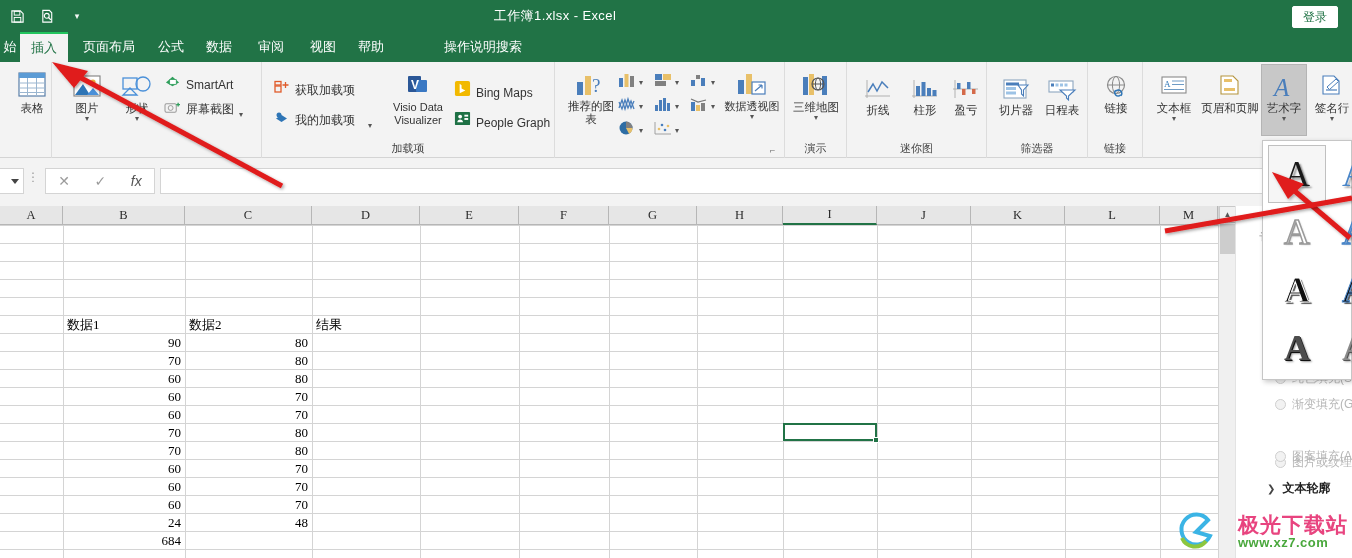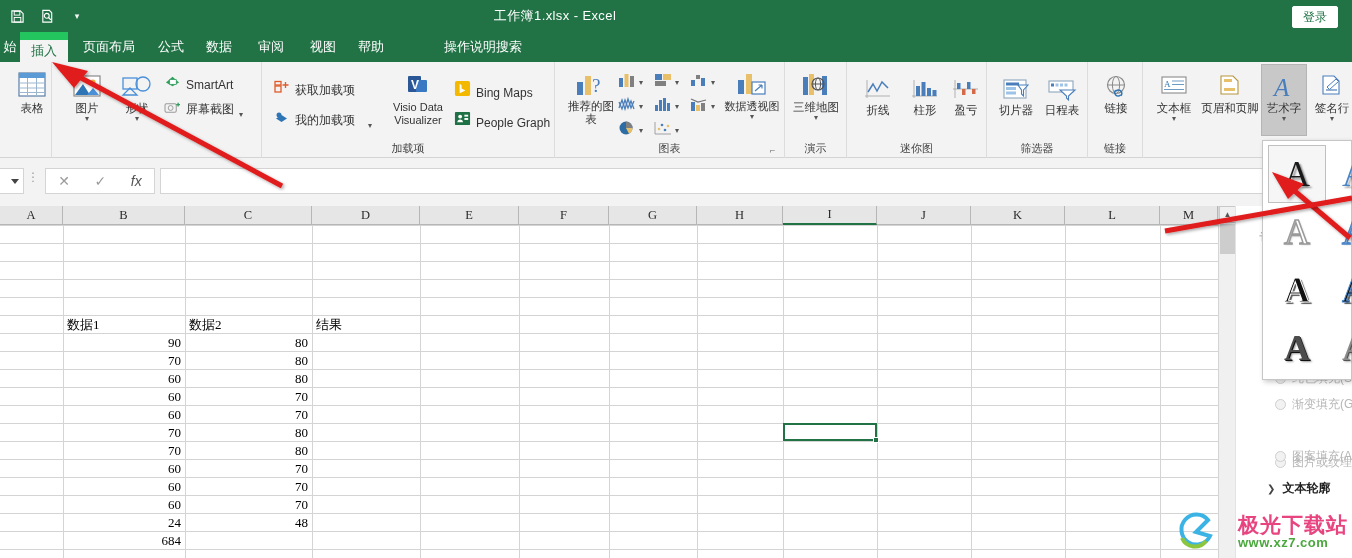--- a/index.html
+++ b/index.html
@@ -50,7 +50,7 @@
   }
   .tab.active{
     background:#f3f3f3; color:#217346;
-    border-top:8px solid #22c55e;
+    border-top:2px solid #22c55e;
   }
 
   

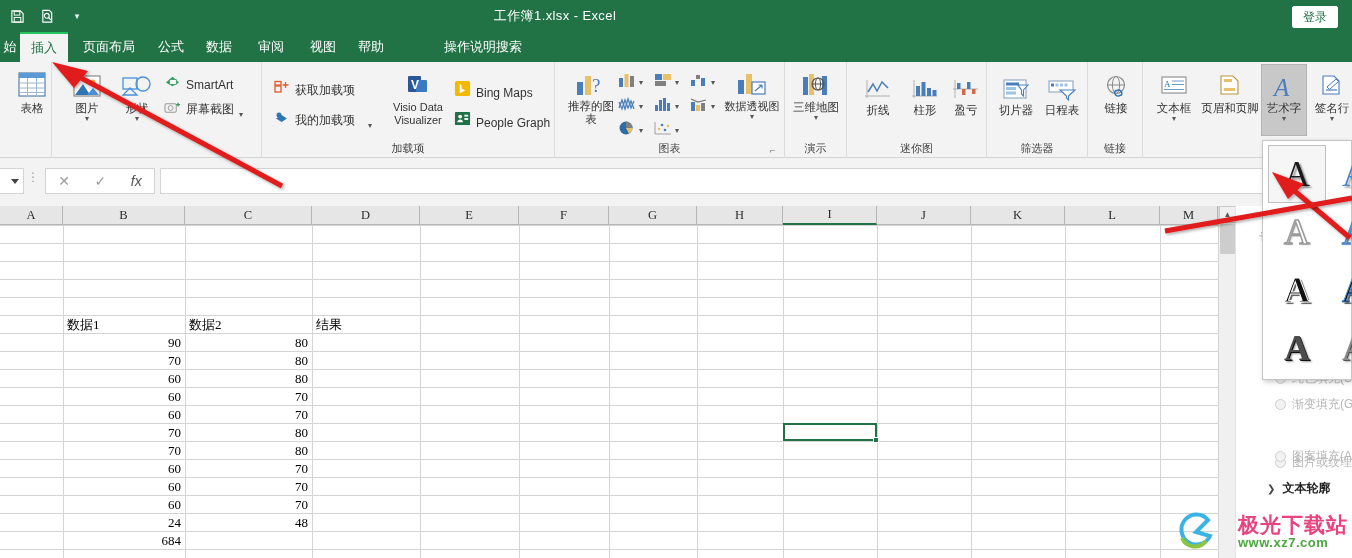--- a/index.html
+++ b/index.html
@@ -483,7 +483,6 @@
       <div class="lbl" style="font-size:11px;">数据透视图</div>
       <div class="chev">▾</div>
     </div>
-    <div class="grp-label">图表</div>
     <div class="dlg-launcher">⌐</div>
   </div>
 

